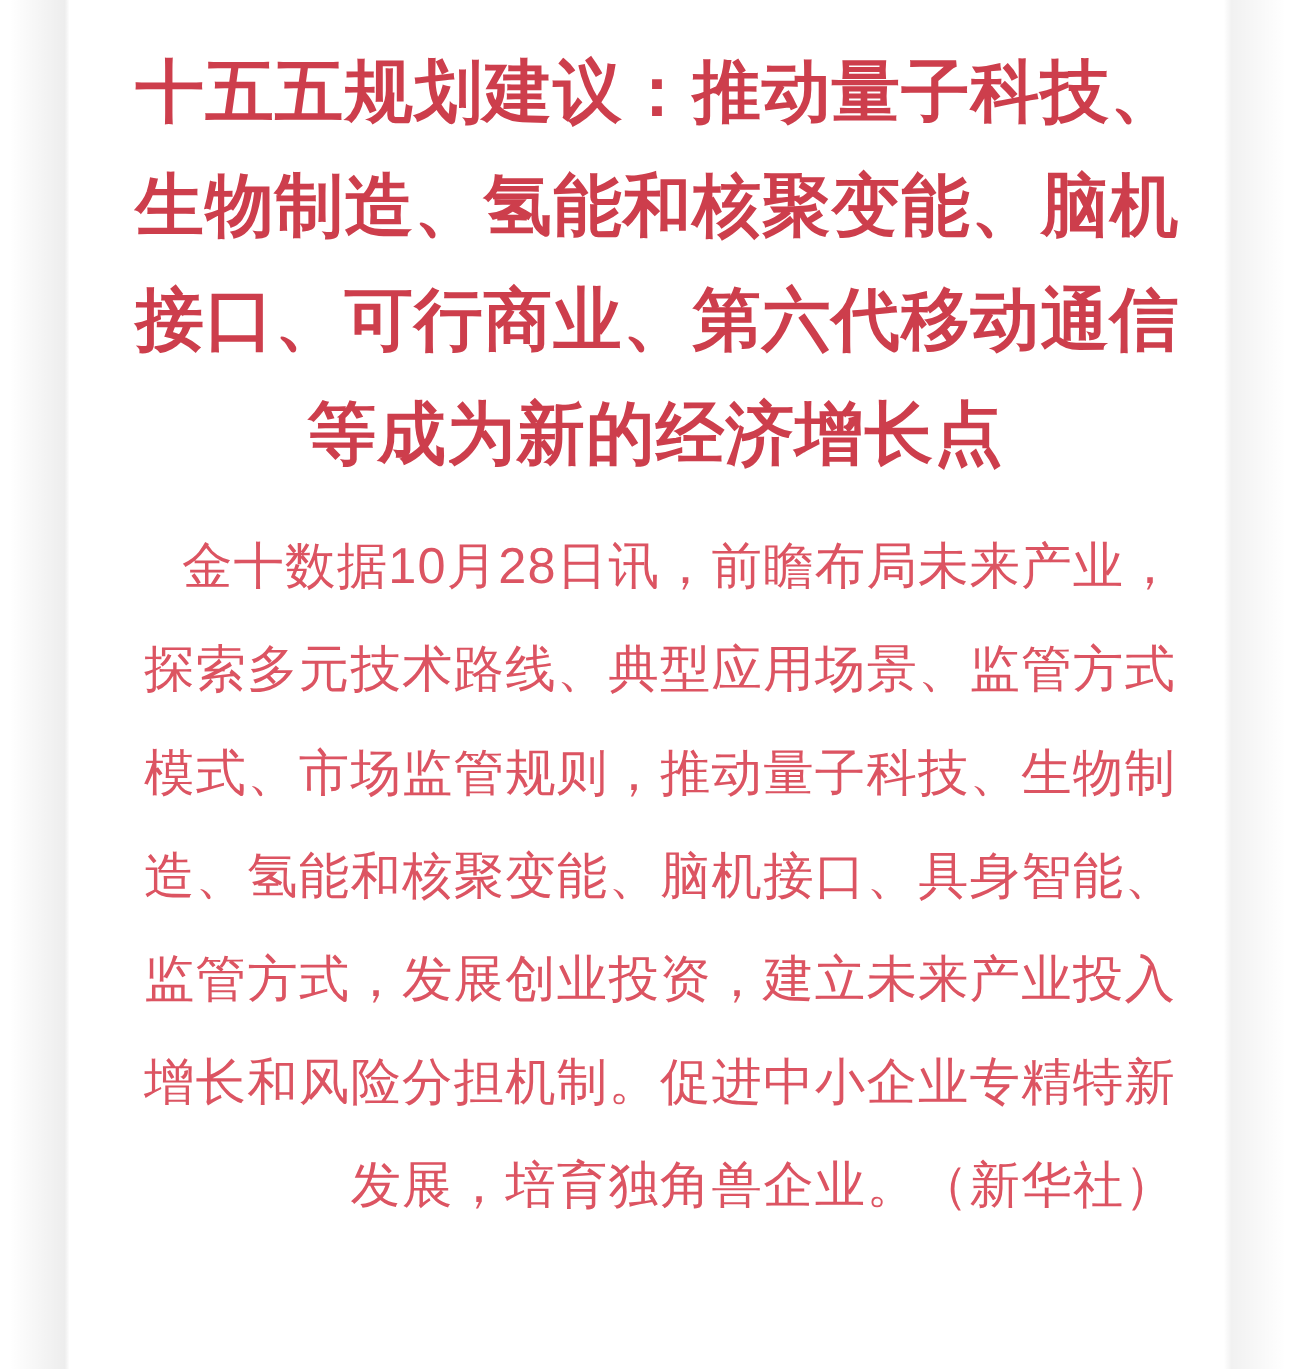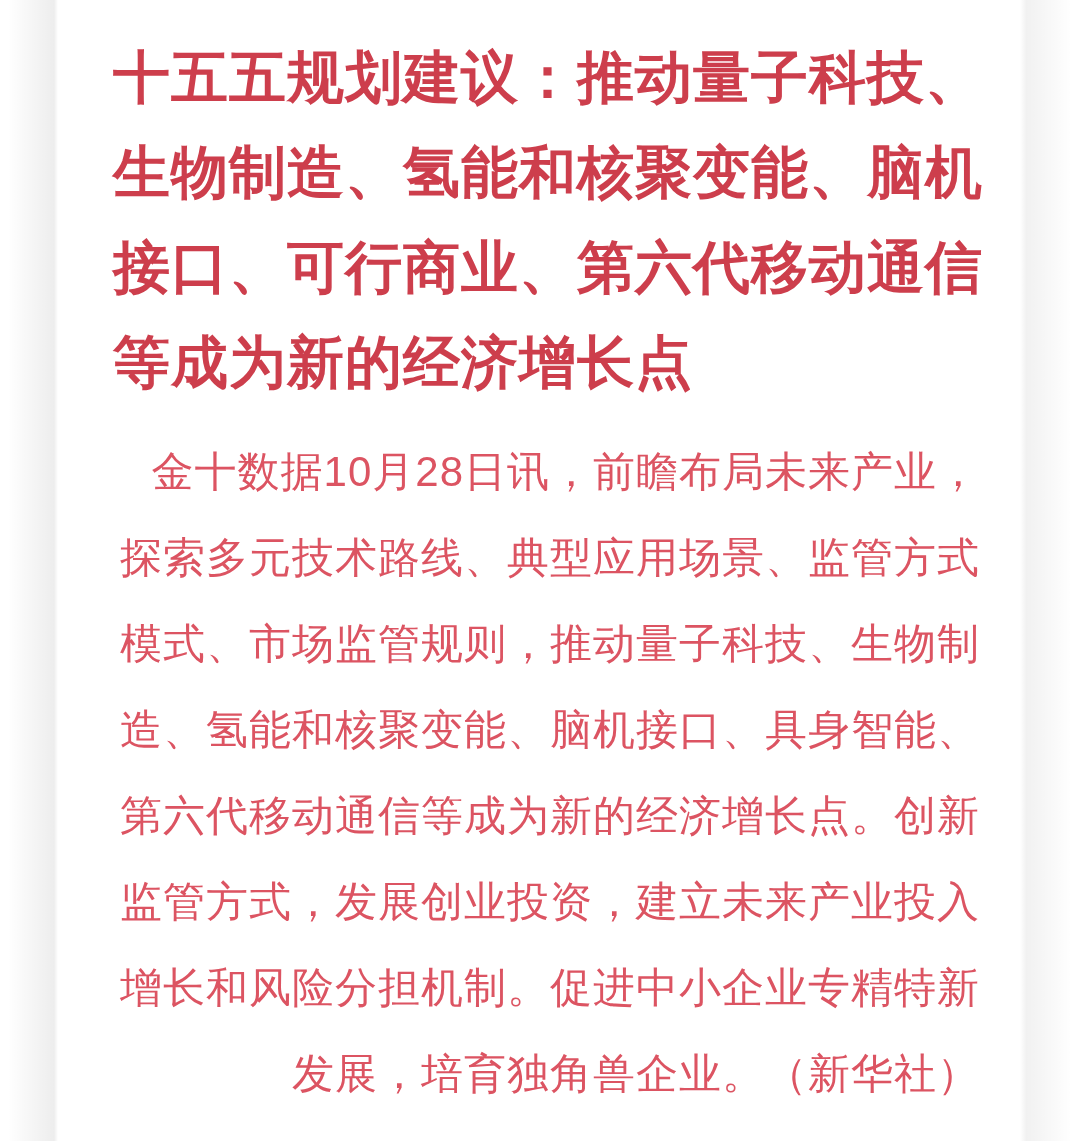--- a/index.html
+++ b/index.html
@@ -45,7 +45,7 @@
     width: 1080px;
     padding: 30px 100px 0 113px;
   }
-  .article-title { display: block; }
+  .article-title { display: block; text-align: center; }
   .title-line {
     font-family: "Liberation Serif", "DejaVu Serif", serif;
     font-weight: 700;

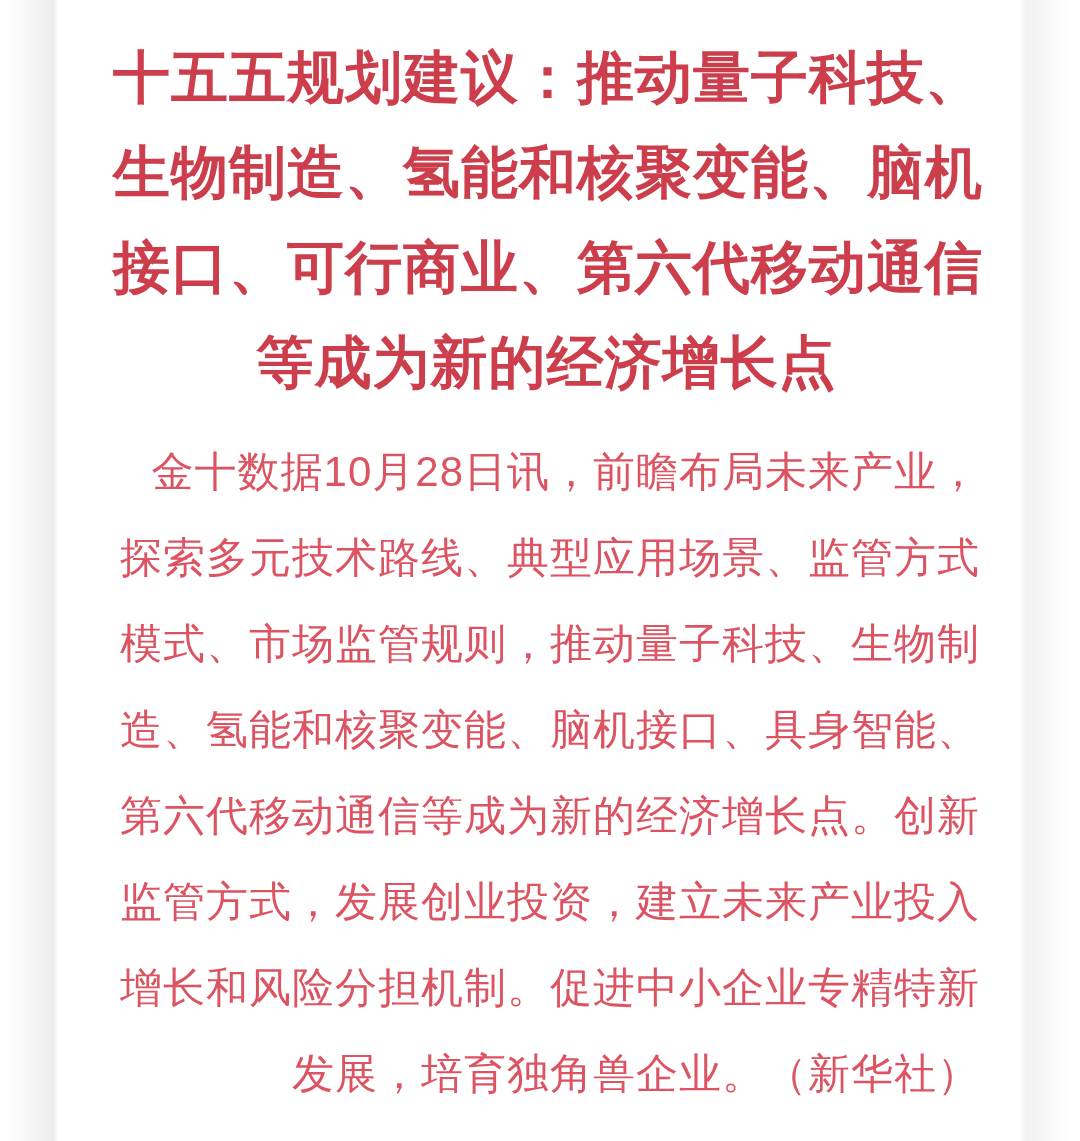--- a/index.html
+++ b/index.html
@@ -89,7 +89,6 @@
       <div class="body-line">探索多元技术路线、典型应用场景、监管方式</div>
       <div class="body-line">模式、市场监管规则，推动量子科技、生物制</div>
       <div class="body-line">造、氢能和核聚变能、脑机接口、具身智能、</div>
-      <div class="body-line">第六代移动通信等成为新的经济增长点。创新</div>
       <div class="body-line">监管方式，发展创业投资，建立未来产业投入</div>
       <div class="body-line">增长和风险分担机制。促进中小企业专精特新</div>
       <div class="body-line">发展，培育独角兽企业。（新华社）</div>

